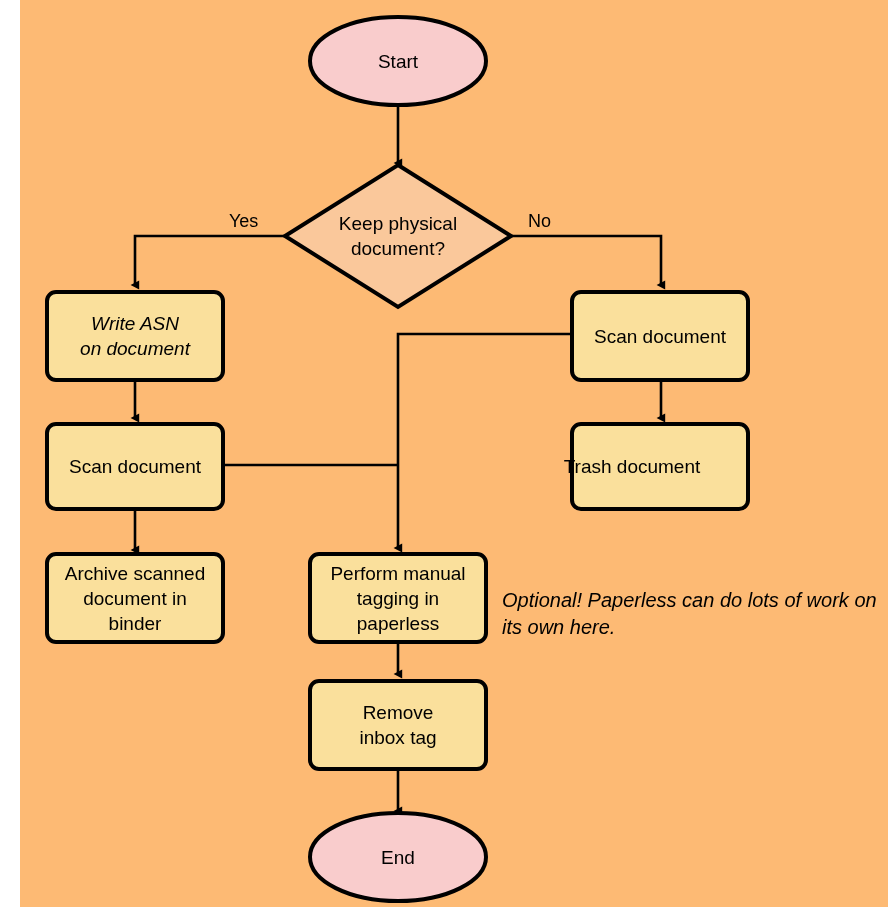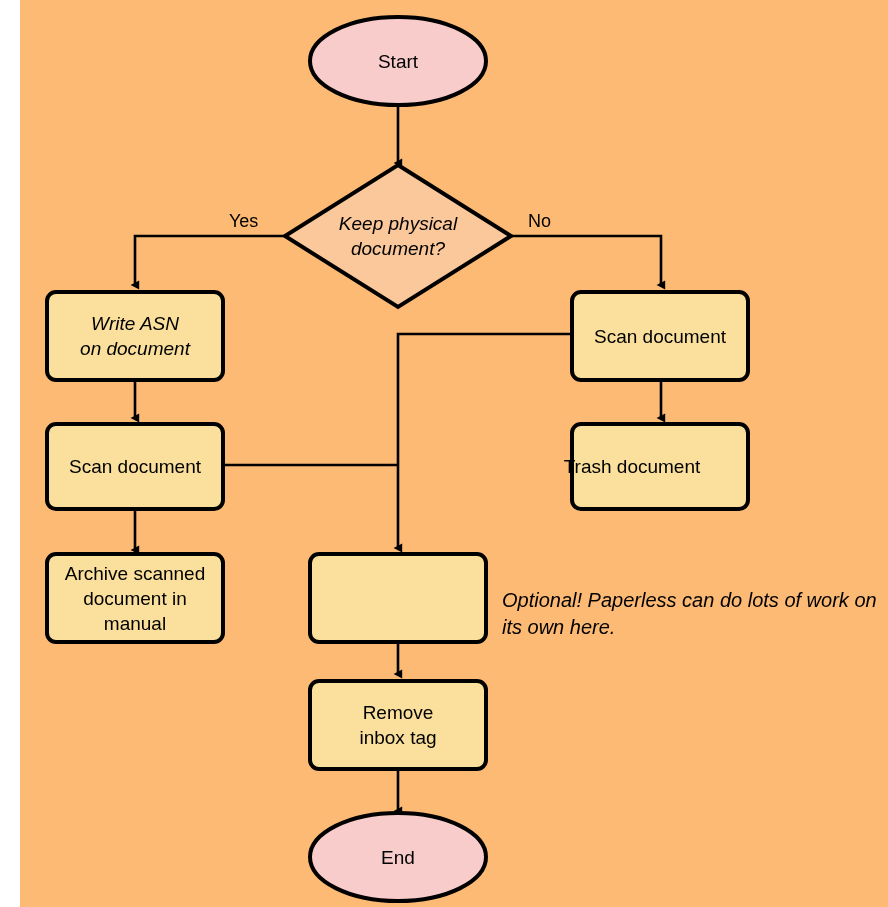--- a/index.html
+++ b/index.html
@@ -80,7 +80,7 @@
 
   <div class="node-label" style="left:290px;top:17px;width:176px;height:88px;">Start</div>
 
-  <div class="node-label" style="left:290px;top:192px;width:176px;height:88px;font-style:italic;">Keep physical
+  <div class="node-label" style="left:290px;top:192px;width:176px;height:88px;">Keep physical
 document?</div>
 
   <div class="node-label" style="left:27px;top:292px;width:176px;height:88px;font-style:italic;">Write ASN

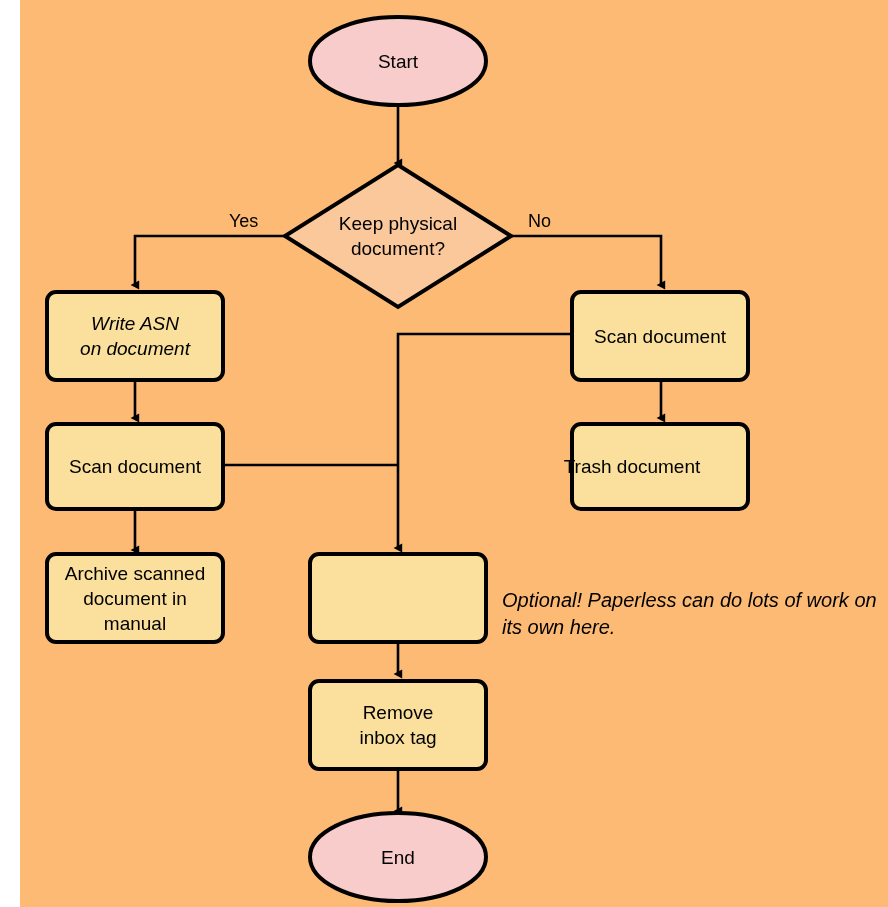--- a/index.html
+++ b/index.html
@@ -90,7 +90,7 @@
 
   <div class="node-label" style="left:27px;top:554px;width:176px;height:88px;">Archive scanned
 document in
-manual</div>
+binder</div>
 
   <div class="node-label" style="left:552px;top:292px;width:176px;height:88px;">Scan document</div>
 

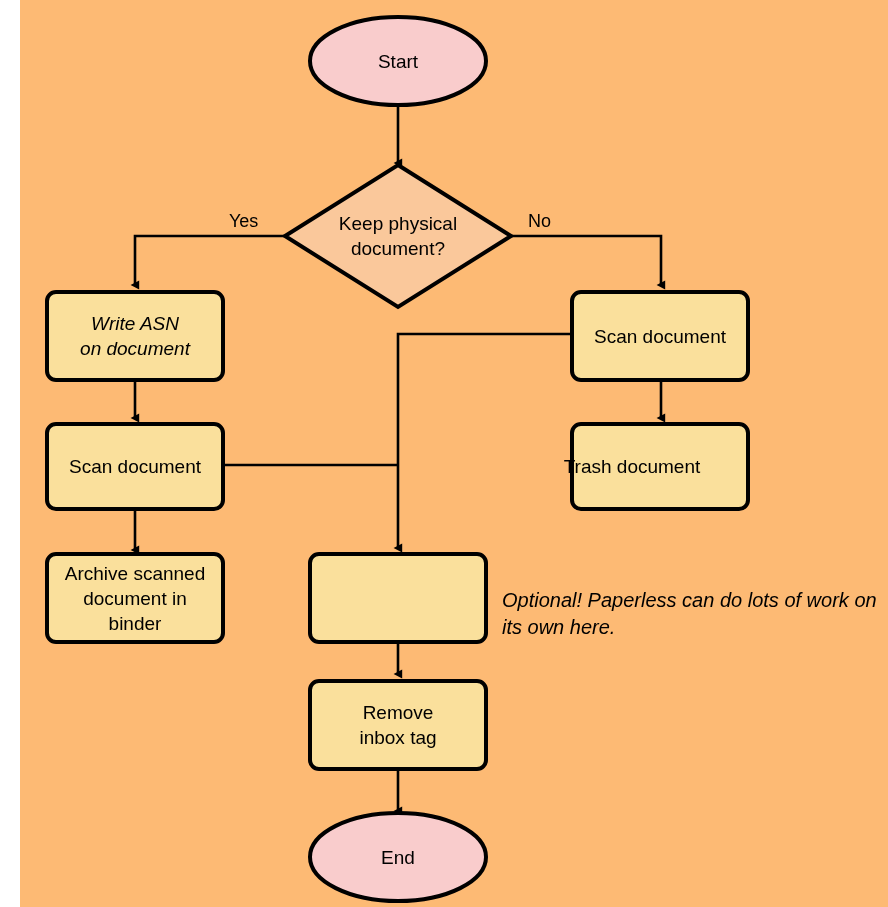--- a/index.html
+++ b/index.html
@@ -96,6 +96,9 @@
 
   <div class="node-label" style="left:524px;top:424px;width:176px;height:85px;">Trash document</div>
 
+  <div class="node-label" style="left:290px;top:554px;width:176px;height:88px;">Perform manual
+tagging in
+paperless</div>
 
   <div class="node-label" style="left:290px;top:813px;width:176px;height:88px;">End</div>
 

